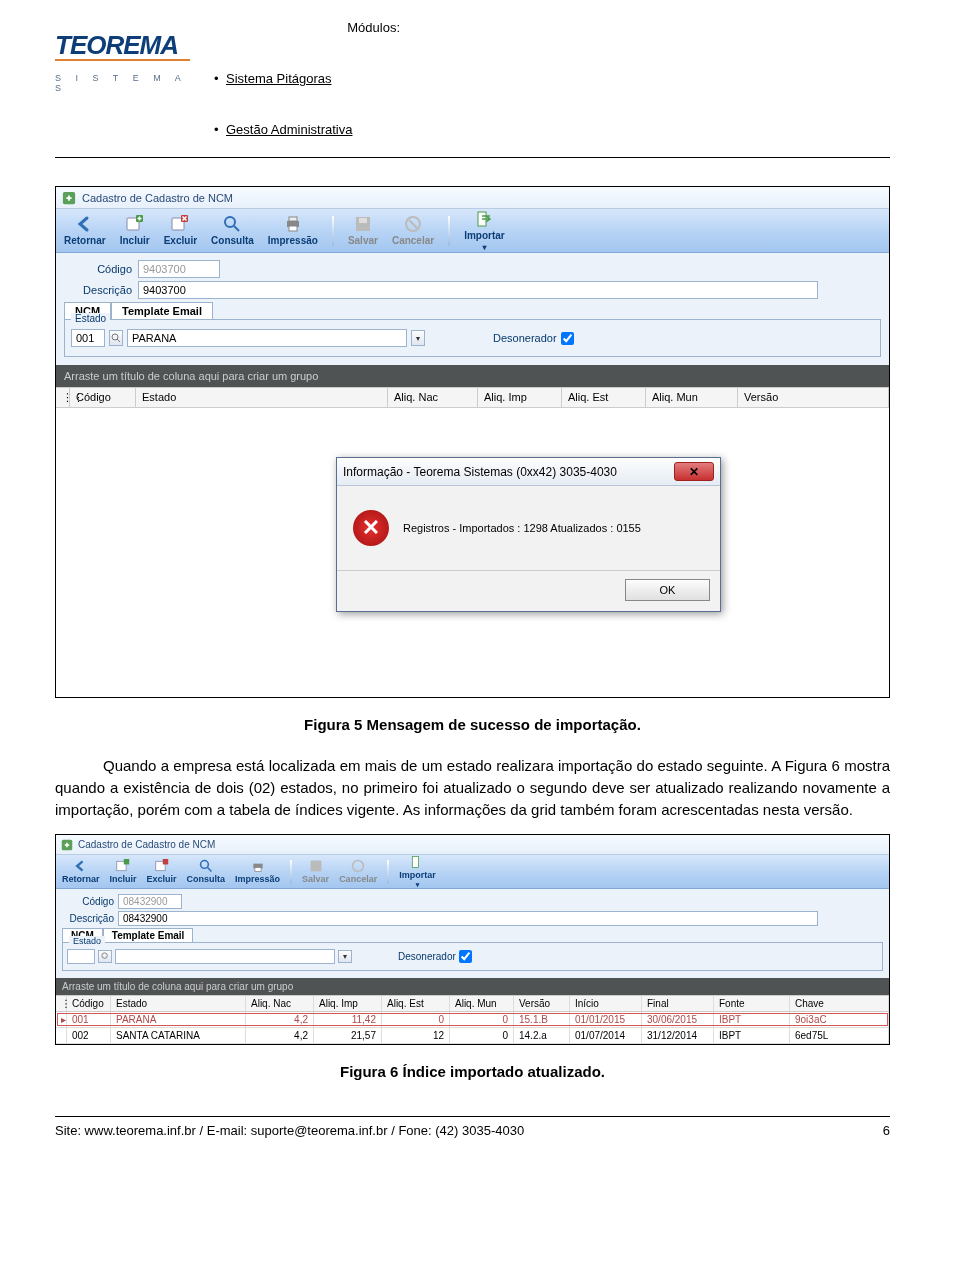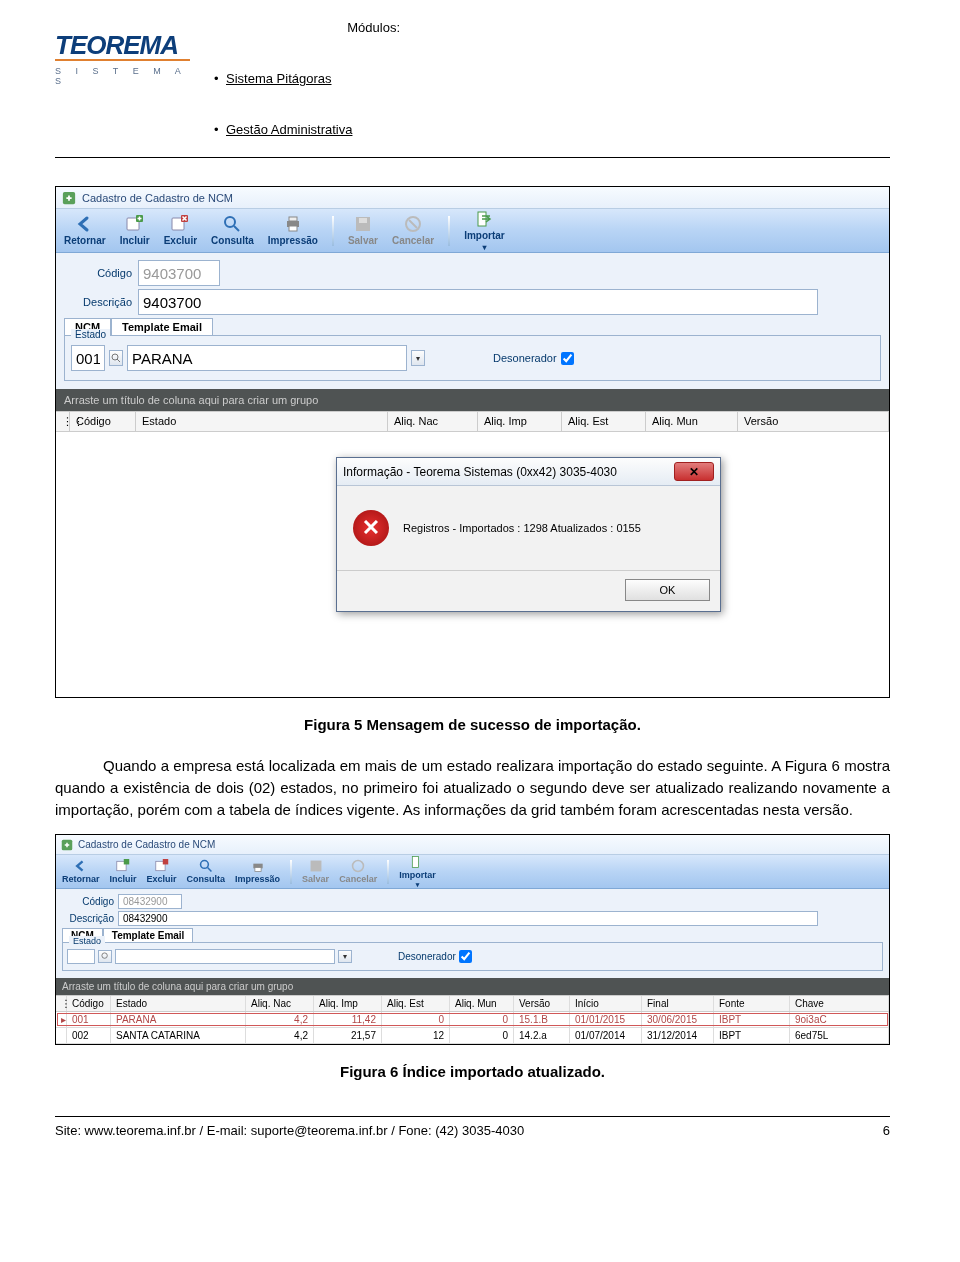--- a/index.html
+++ b/index.html
@@ -8,7 +8,7 @@
   .header-row { display: flex; align-items: flex-start; gap: 20px; }
   .logo-wrap { flex: 0 0 135px; padding-top: 10px; }
   .logo-main { font: italic bold 26px Arial; color: #0d3e7a; letter-spacing: -1px; }
-  .logo-sub { font: 9px Arial; color: #5a6f8c; letter-spacing: 6px; margin-top: -2px; border-top: 2px solid #e08030; padding-top: 5px; display: inline-block; }
+  .logo-sub { font: 9px Arial; color: #5a6f8c; letter-spacing: 6px; margin-top: -2px; border-top: 2px solid #e08030; padding-top: 12px; display: inline-block; }
   .title-wrap { flex: 1; }
   .title { font: bold 32px Arial; color: #000; }
   .mod-wrap { flex: 0 0 190px; font-size: 13px; }

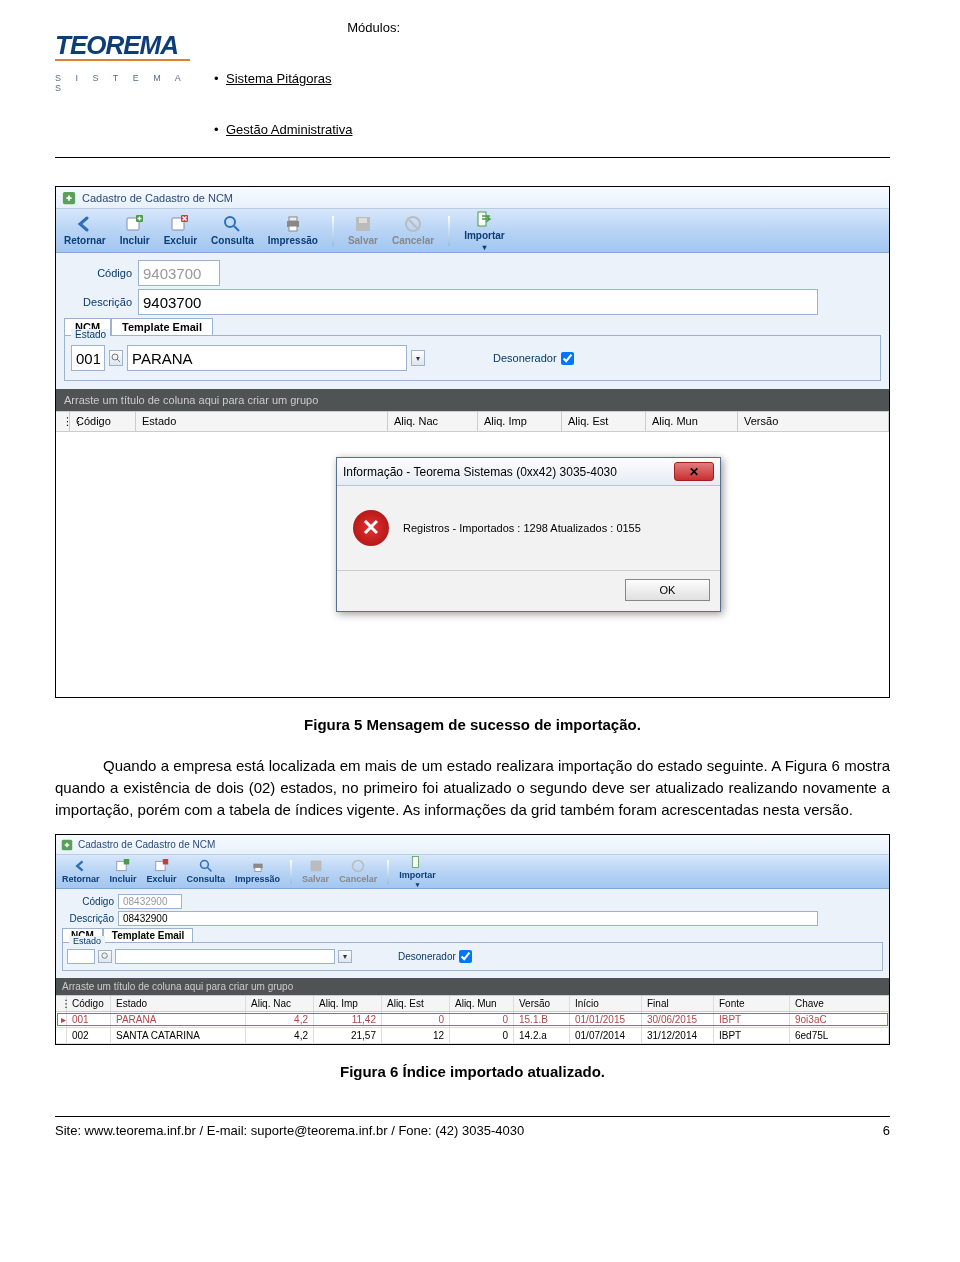--- a/index.html
+++ b/index.html
@@ -29,7 +29,7 @@
   .s1-form { background: #ecf2fa; padding: 4px 8px; }
   .frow { display: flex; align-items: center; margin: 3px 0; gap: 6px; }
   .flbl { color: #063a6d; width: 68px; text-align: right; font-size: 11px; }
-  .finput { border: 1px solid #9cb3cf; background: #fff; height: 26px; padding: 0 4px; color: #999; font-size: 15px; }
+  .finput { border: 1px solid #9cb3cf; background: #fff; height: 18px; padding: 0 4px; color: #999; font-size: 11px; }
   .finput.dark { color: #000; }
   .s1-tabs { display: flex; gap: 0; margin-top: 2px; }
   .tab { border: 1px solid #9cb3cf; background: #fff; padding: 2px 10px; font-size: 11px; color: #000; border-bottom: none; font-weight: bold; }

